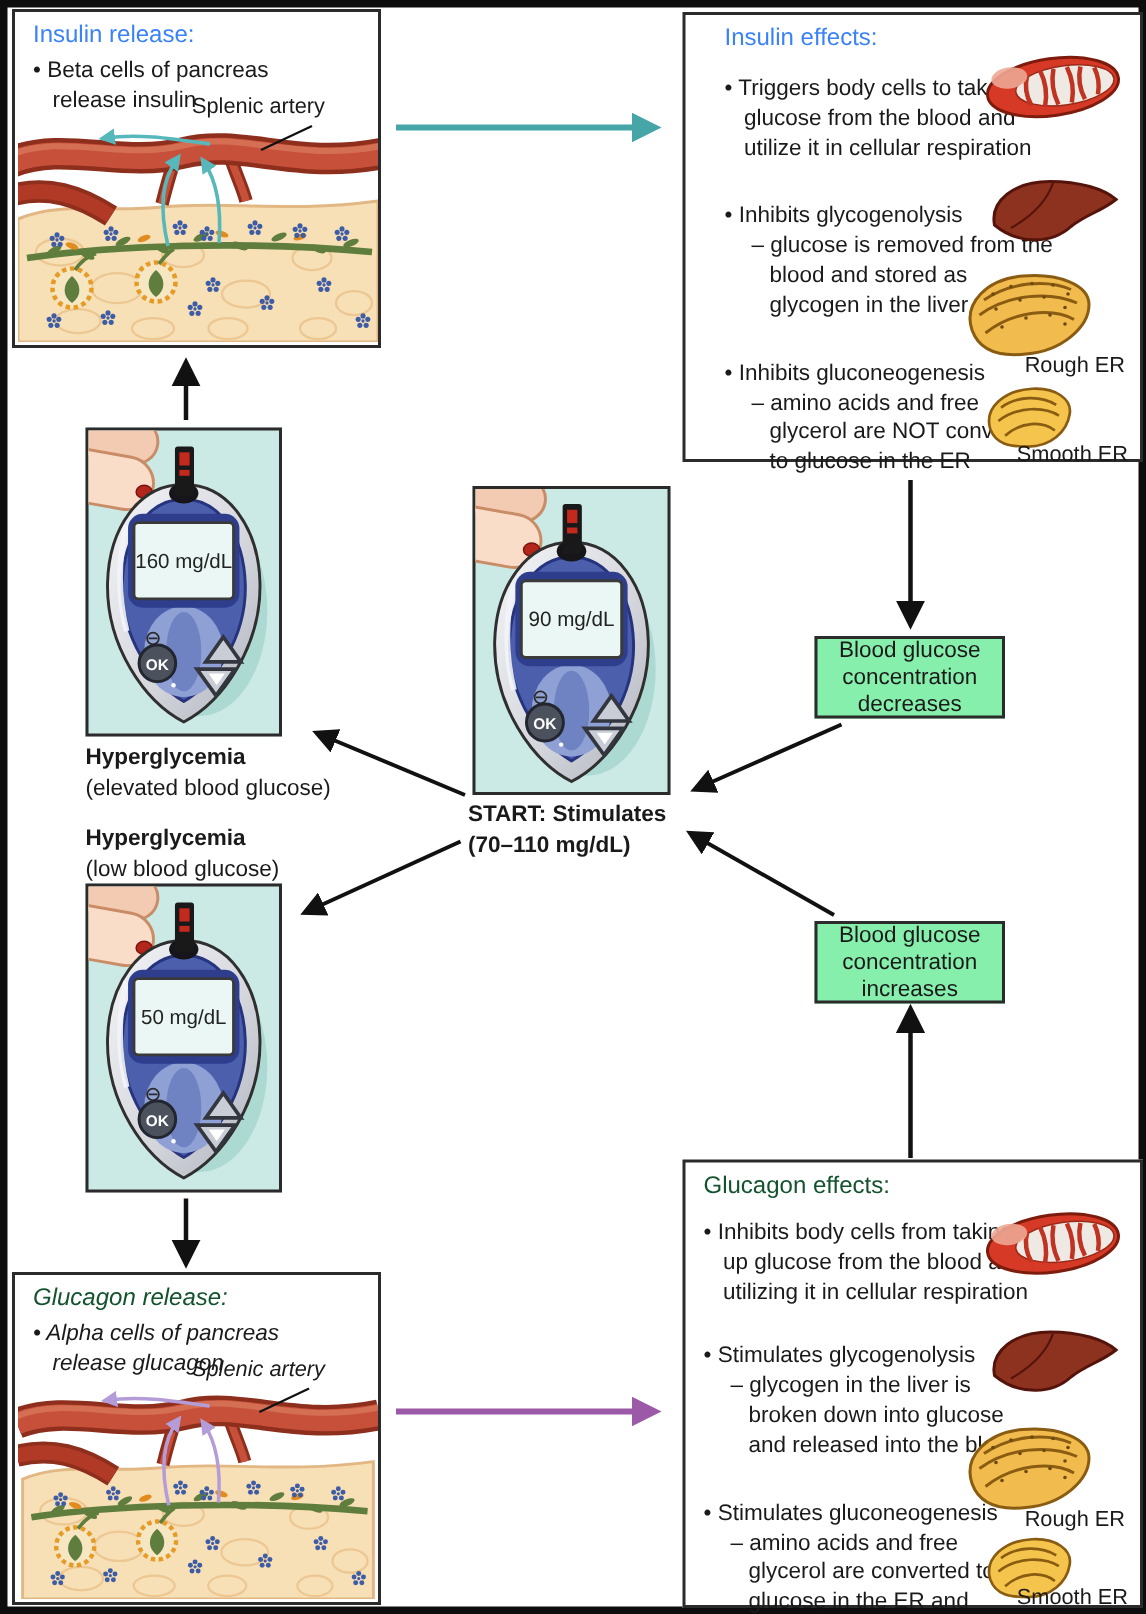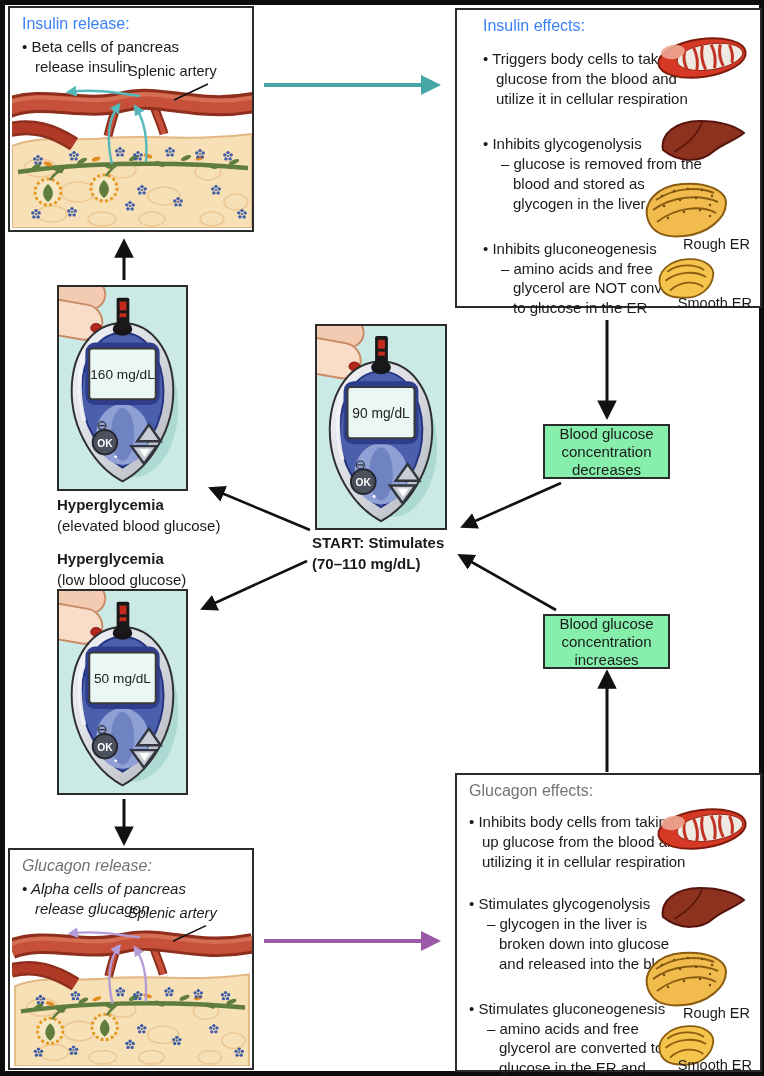--- a/index.html
+++ b/index.html
@@ -10,7 +10,7 @@
   .panel{position:absolute;background:#fff;border:2px solid #2b2b2b;z-index:2;box-sizing:border-box;}
   .panel-title{font-size:16px;margin:7px 0 4px 12px;}
   .teal{color:#3b82f6;}
-  .purple{color:#737373;}
+  .purple{color:#14532d;}
   .panel-bullet{font-size:15px;line-height:1.32;margin-left:12px;width:195px;
                 padding-left:13px;text-indent:-13px;}
   .panel-bullet::before{content:"• ";}

